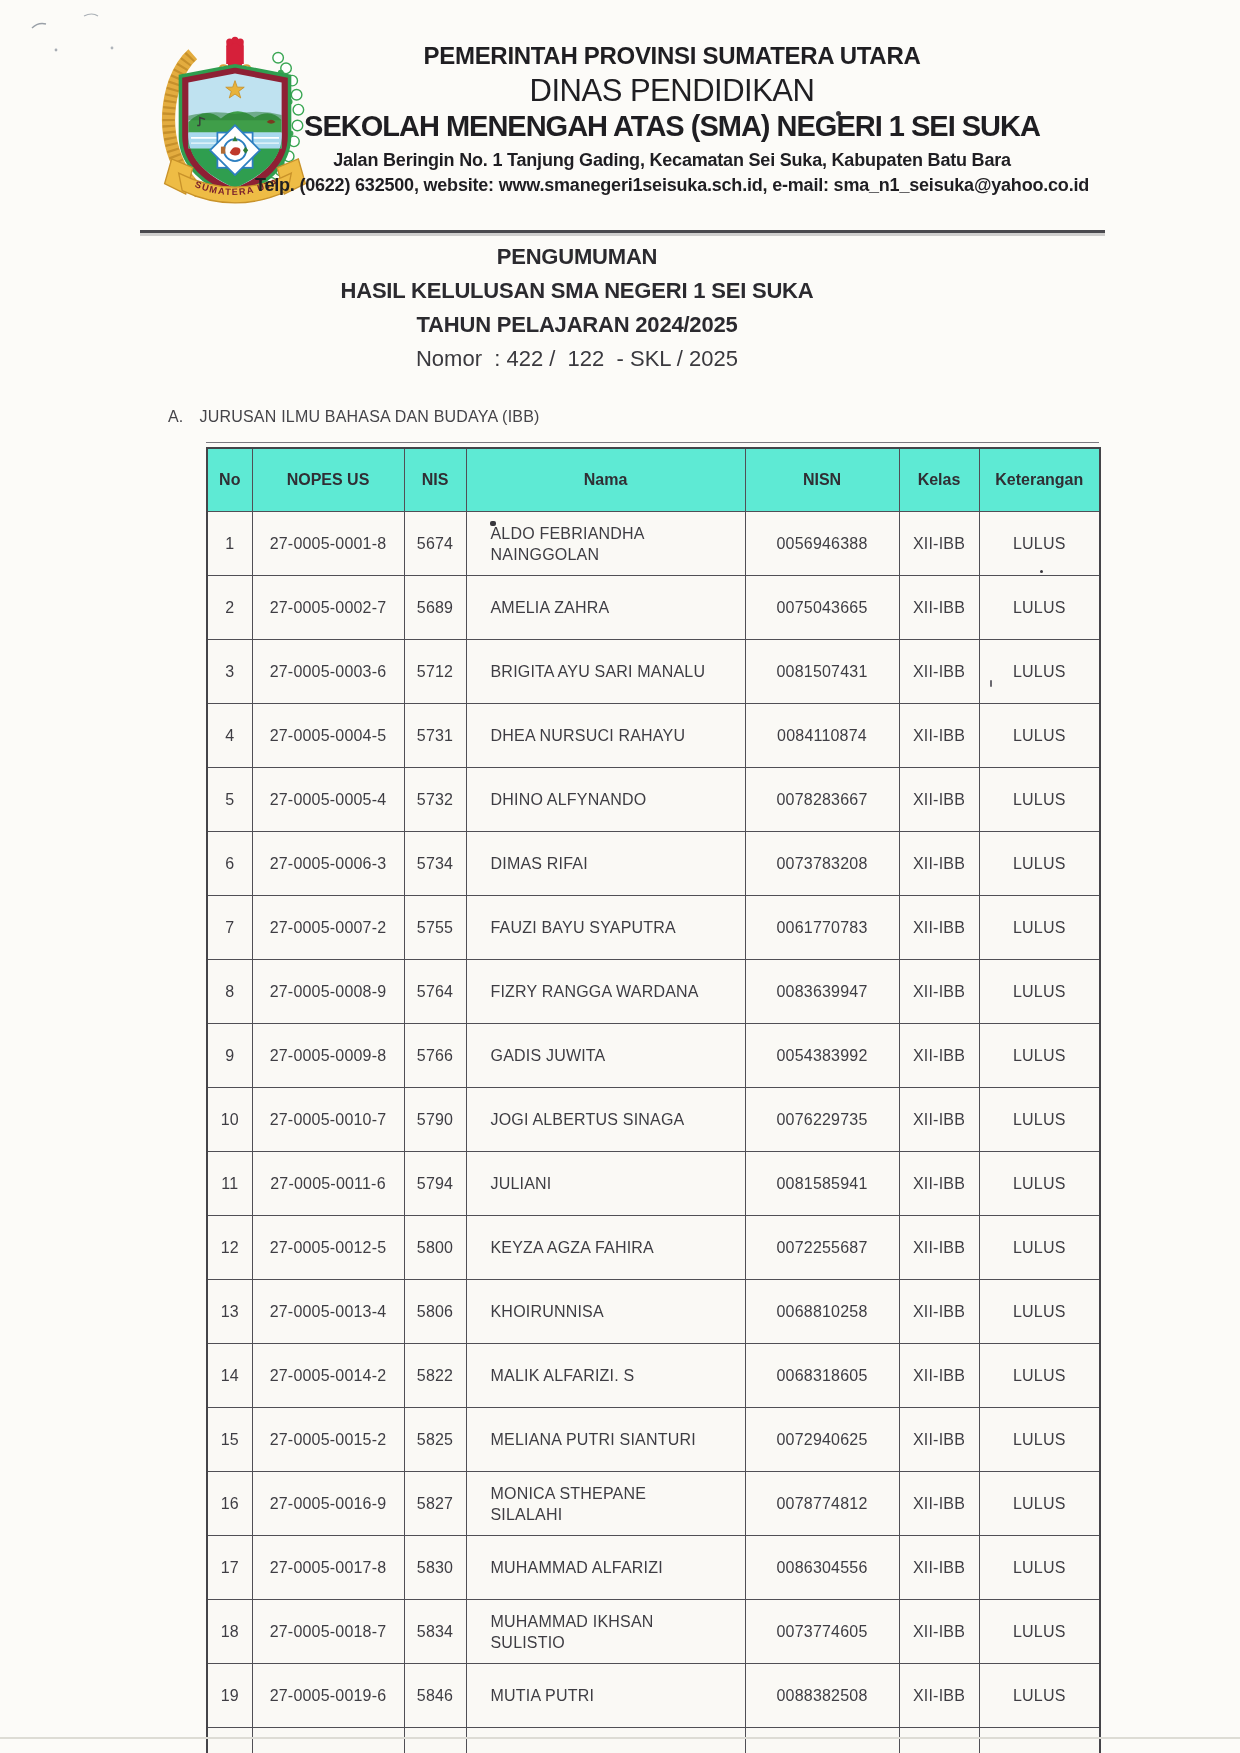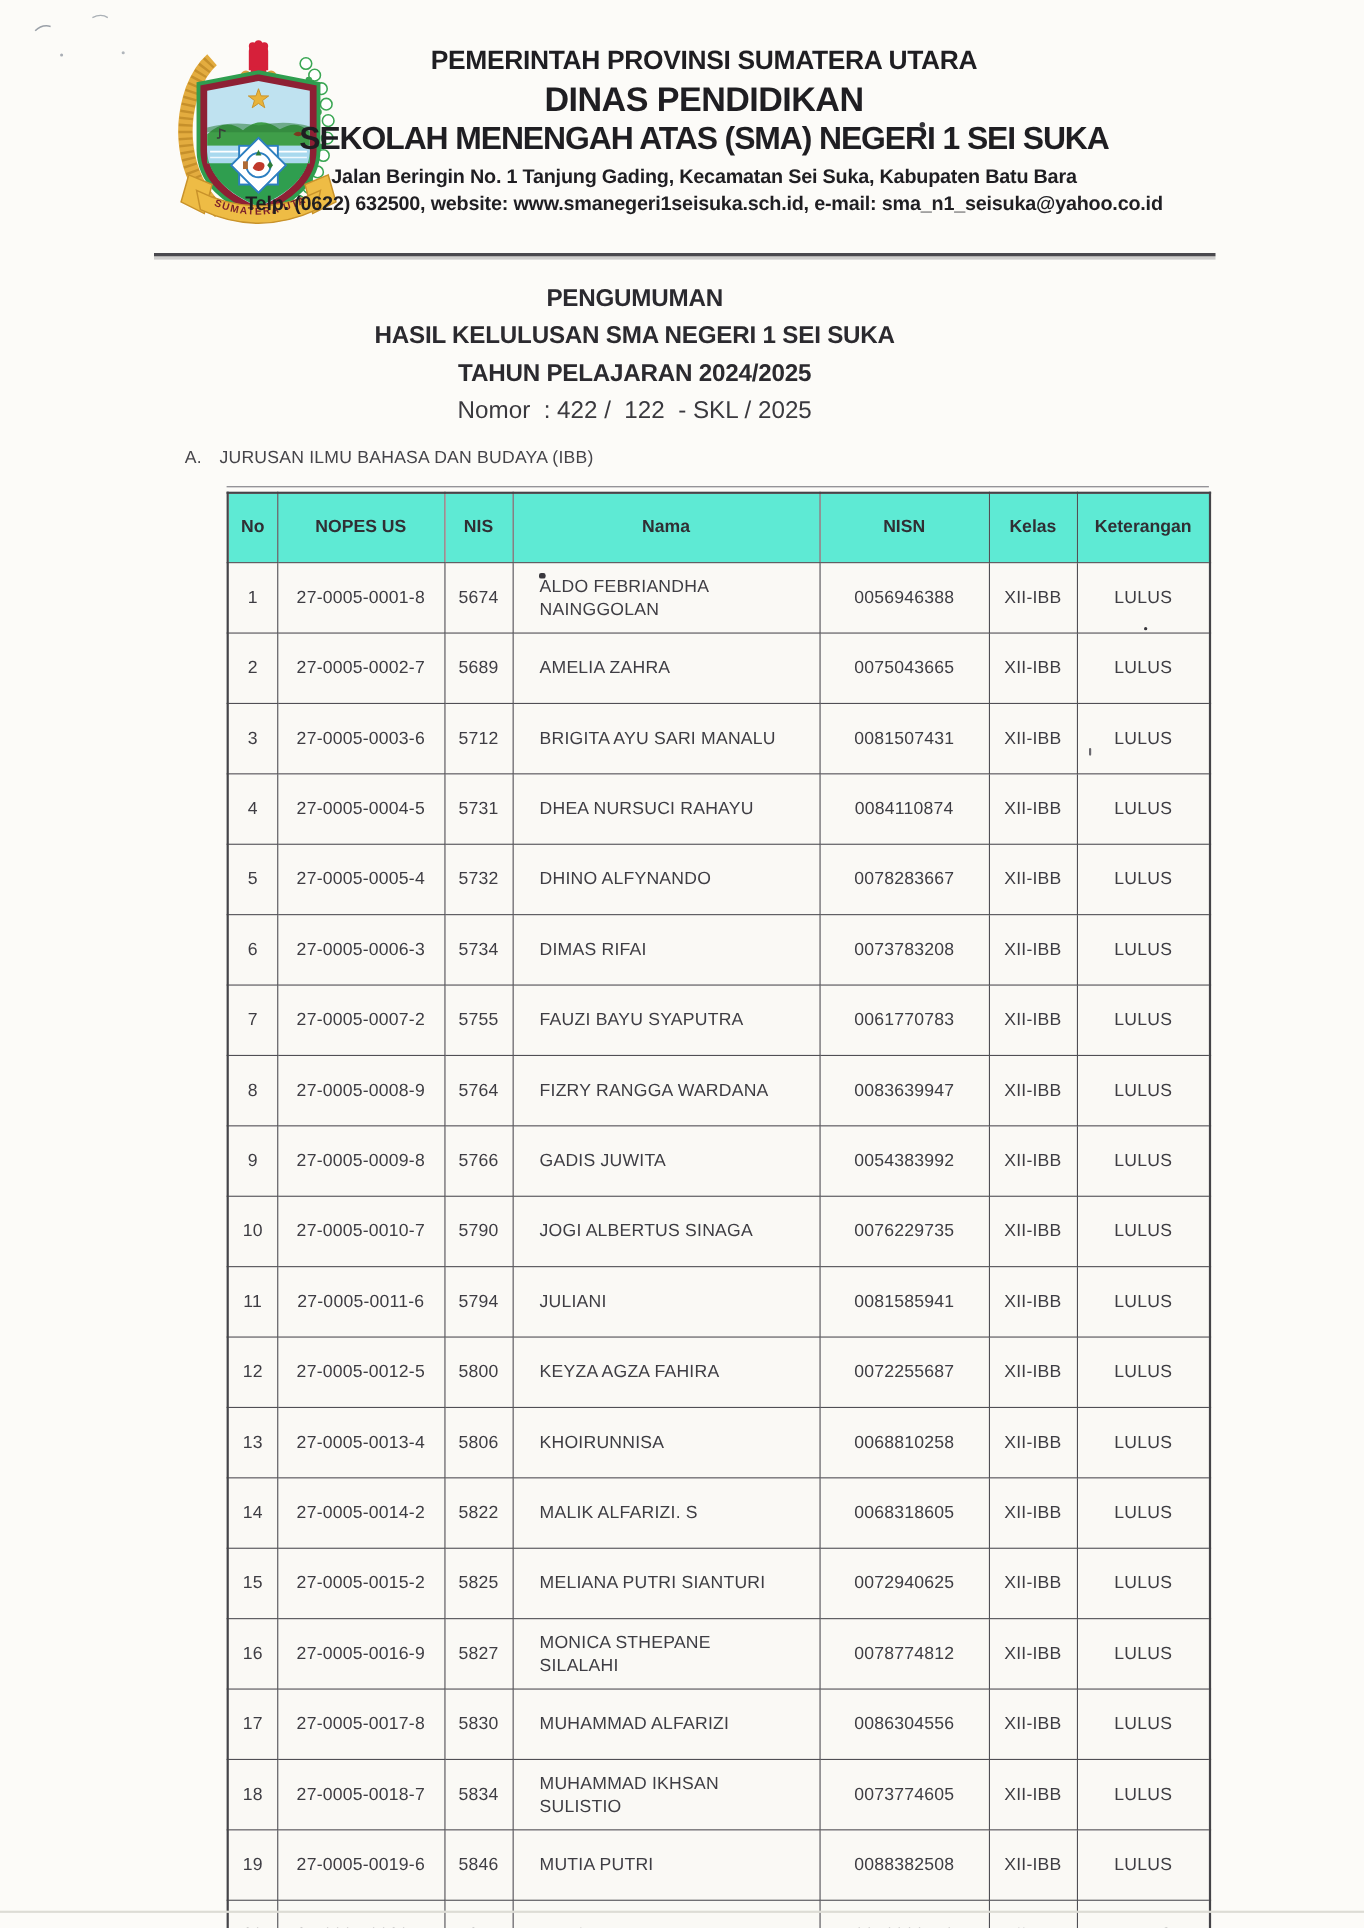--- a/index.html
+++ b/index.html
@@ -15,7 +15,7 @@
   .logo-wrap { position:absolute; left:146px; top:34px; width:178px; height:176px; }
   .lh-text {
     position:absolute; left:180px; top:42px; width:920px;
-    text-align:center; color:#1f1e22;
+    text-align:center; color:#1f1e22;padding-left:32px;
   }
   .lh-line1 { font-size:24px; font-weight:bold; letter-spacing:-0.3px; margin-bottom:3px; }
   .lh-line2 { font-size:31px; font-weight:bold; letter-spacing:-0.5px; margin-bottom:1px; }

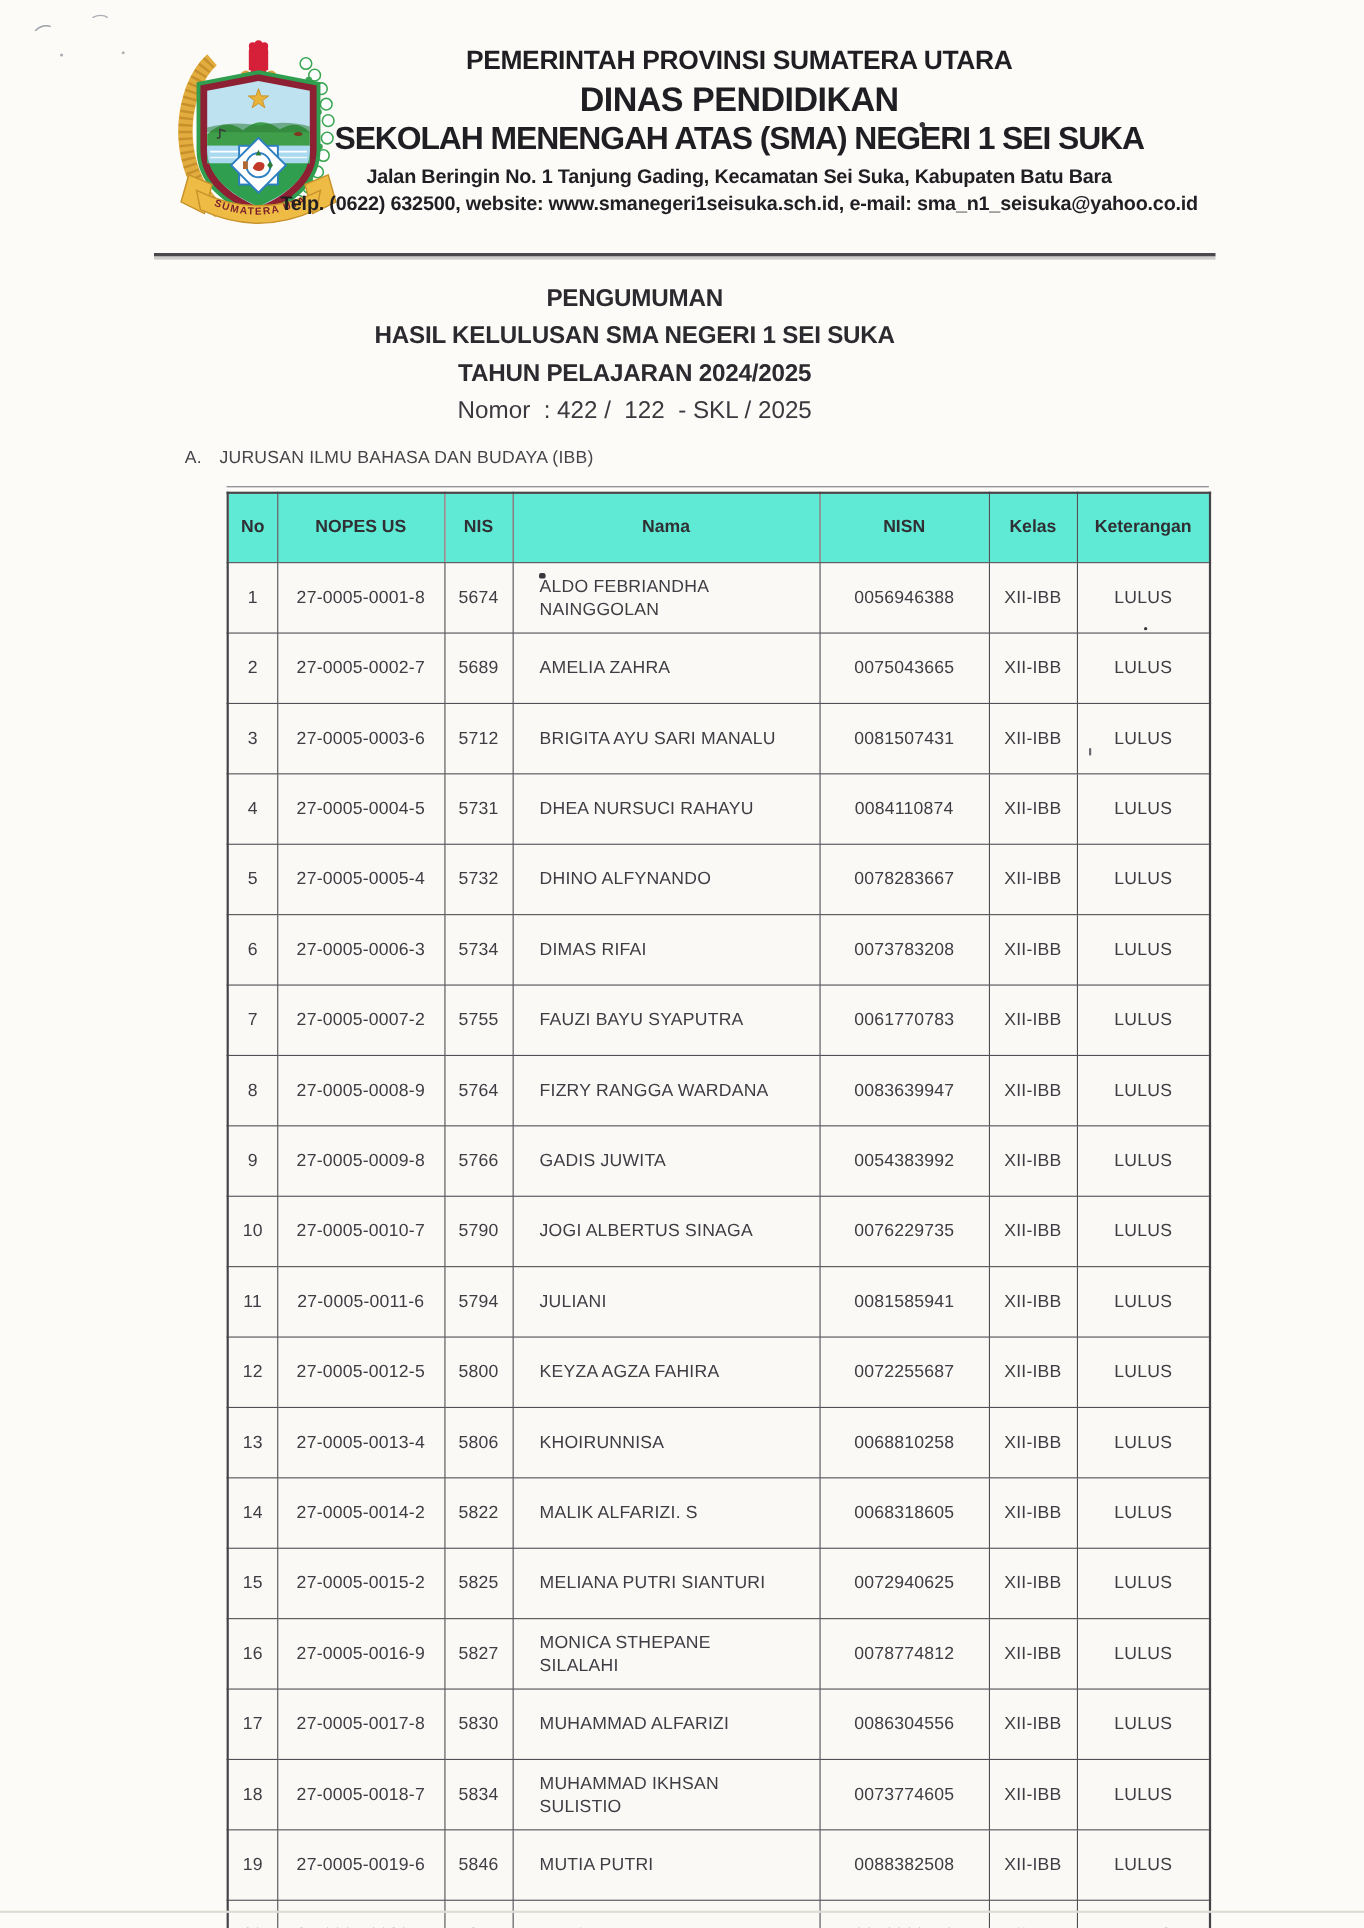--- a/index.html
+++ b/index.html
@@ -18,7 +18,7 @@
     text-align:center; color:#1f1e22;padding-left:32px;
   }
   .lh-line1 { font-size:24px; font-weight:bold; letter-spacing:-0.3px; margin-bottom:3px; }
-  .lh-line2 { font-size:31px; font-weight:bold; letter-spacing:-0.5px; margin-bottom:1px; }
+  .lh-line2 { font-size:31px; font-weight:normal; letter-spacing:-0.5px; margin-bottom:1px; }
   .lh-line3 { font-size:29px; font-weight:bold; letter-spacing:-1px; margin-bottom:7px; white-space:nowrap; }
   .lh-addr, .lh-contact, .lh-ids { font-size:18px; font-weight:bold; margin-bottom:4px; letter-spacing:-0.2px; }
   .lh-rule {

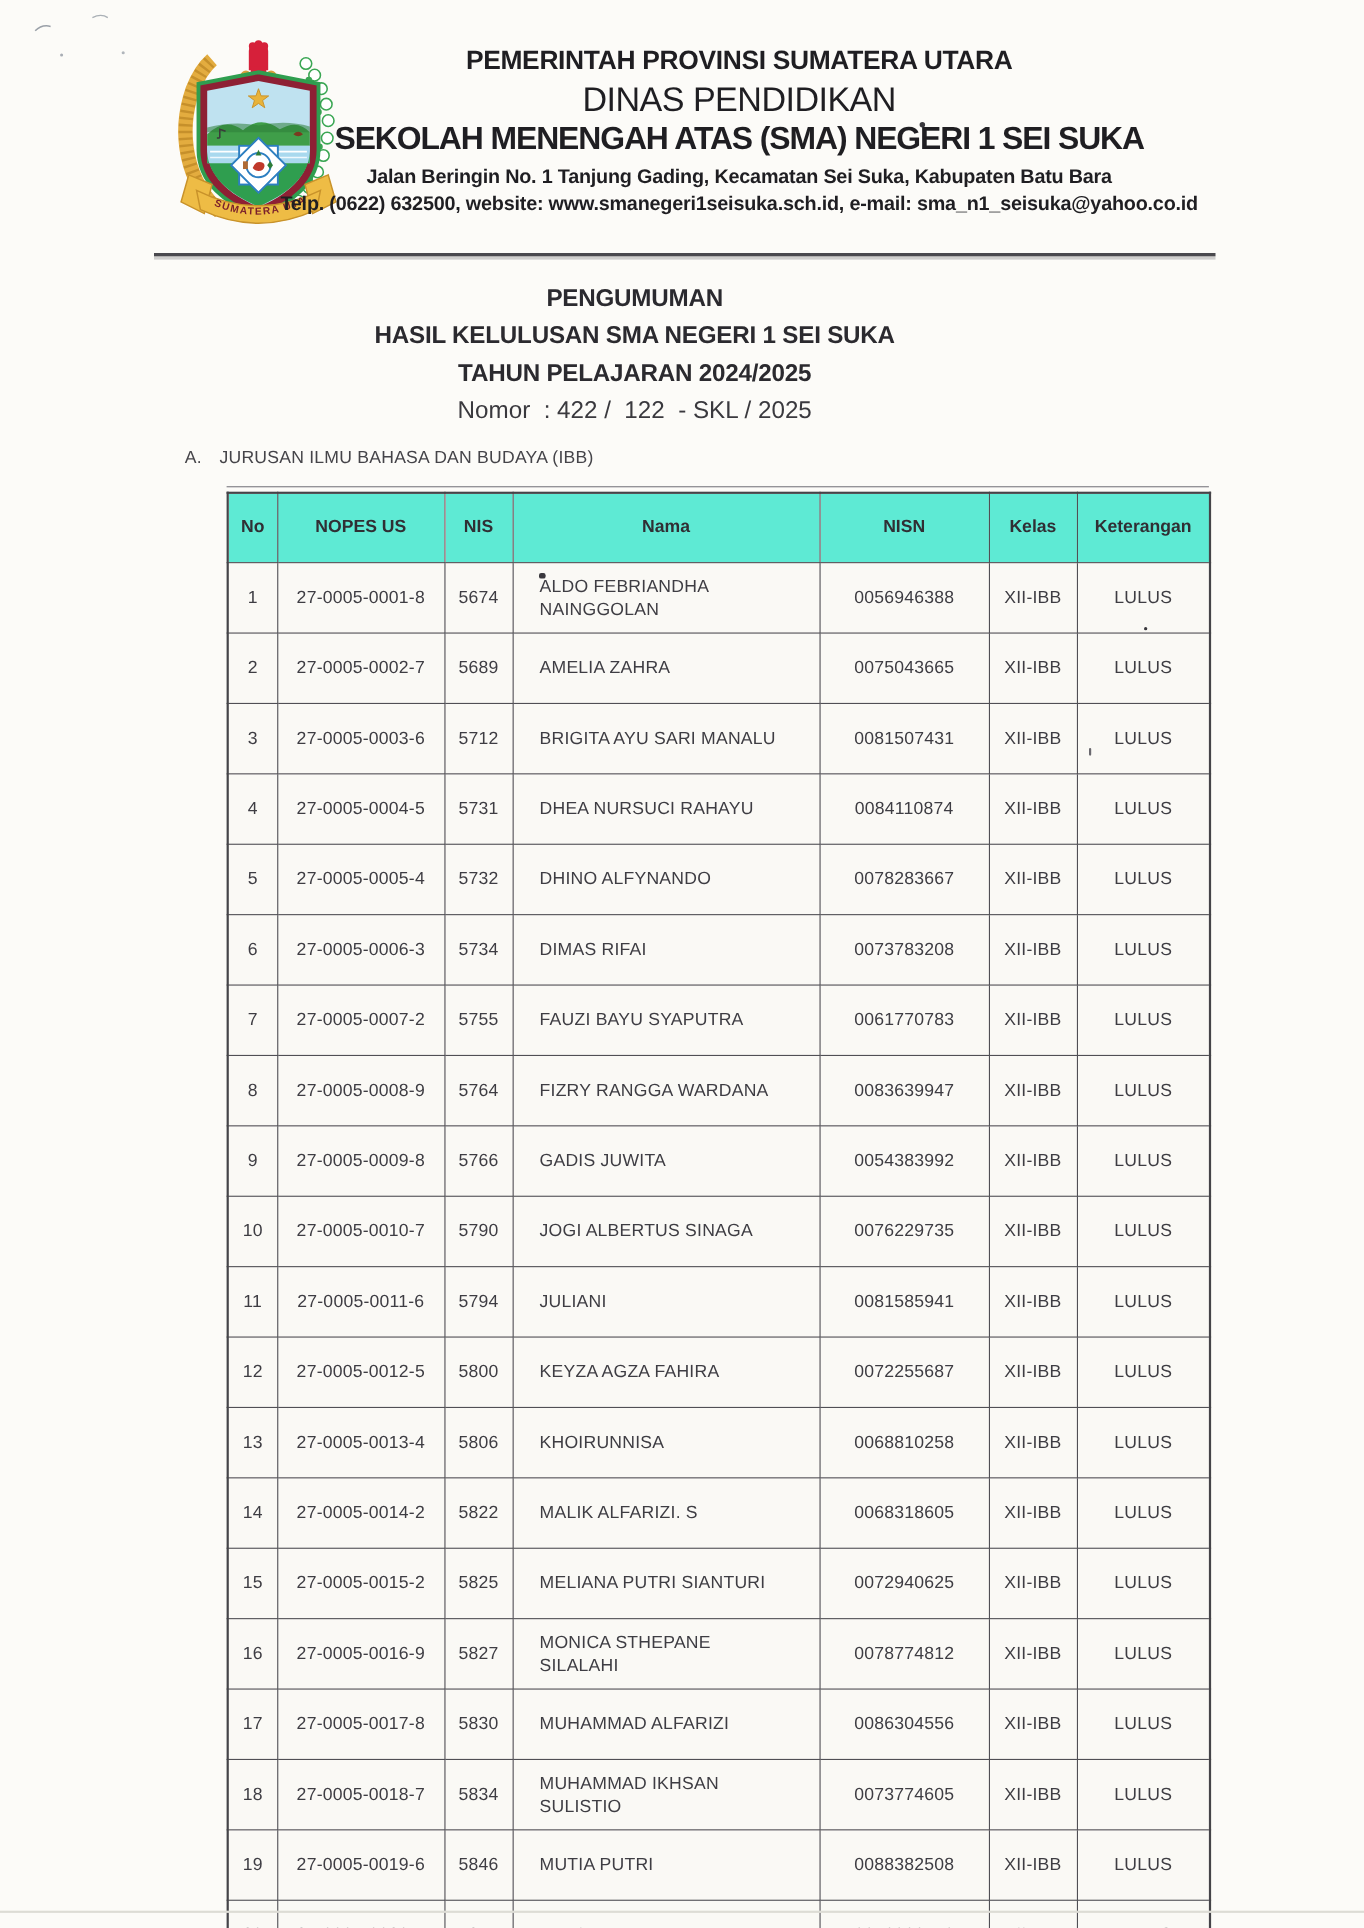--- a/index.html
+++ b/index.html
@@ -27,7 +27,7 @@
   }
   
   .doc-title {
-    position:absolute; left:152px; top:254px; width:850px;
+    position:absolute; left:152px; top:240px; width:850px;
     text-align:center; color:#2b2a2f;
   }
   .doc-title .t-bold { font-size:22px; font-weight:bold; line-height:34px; letter-spacing:-0.2px; }

